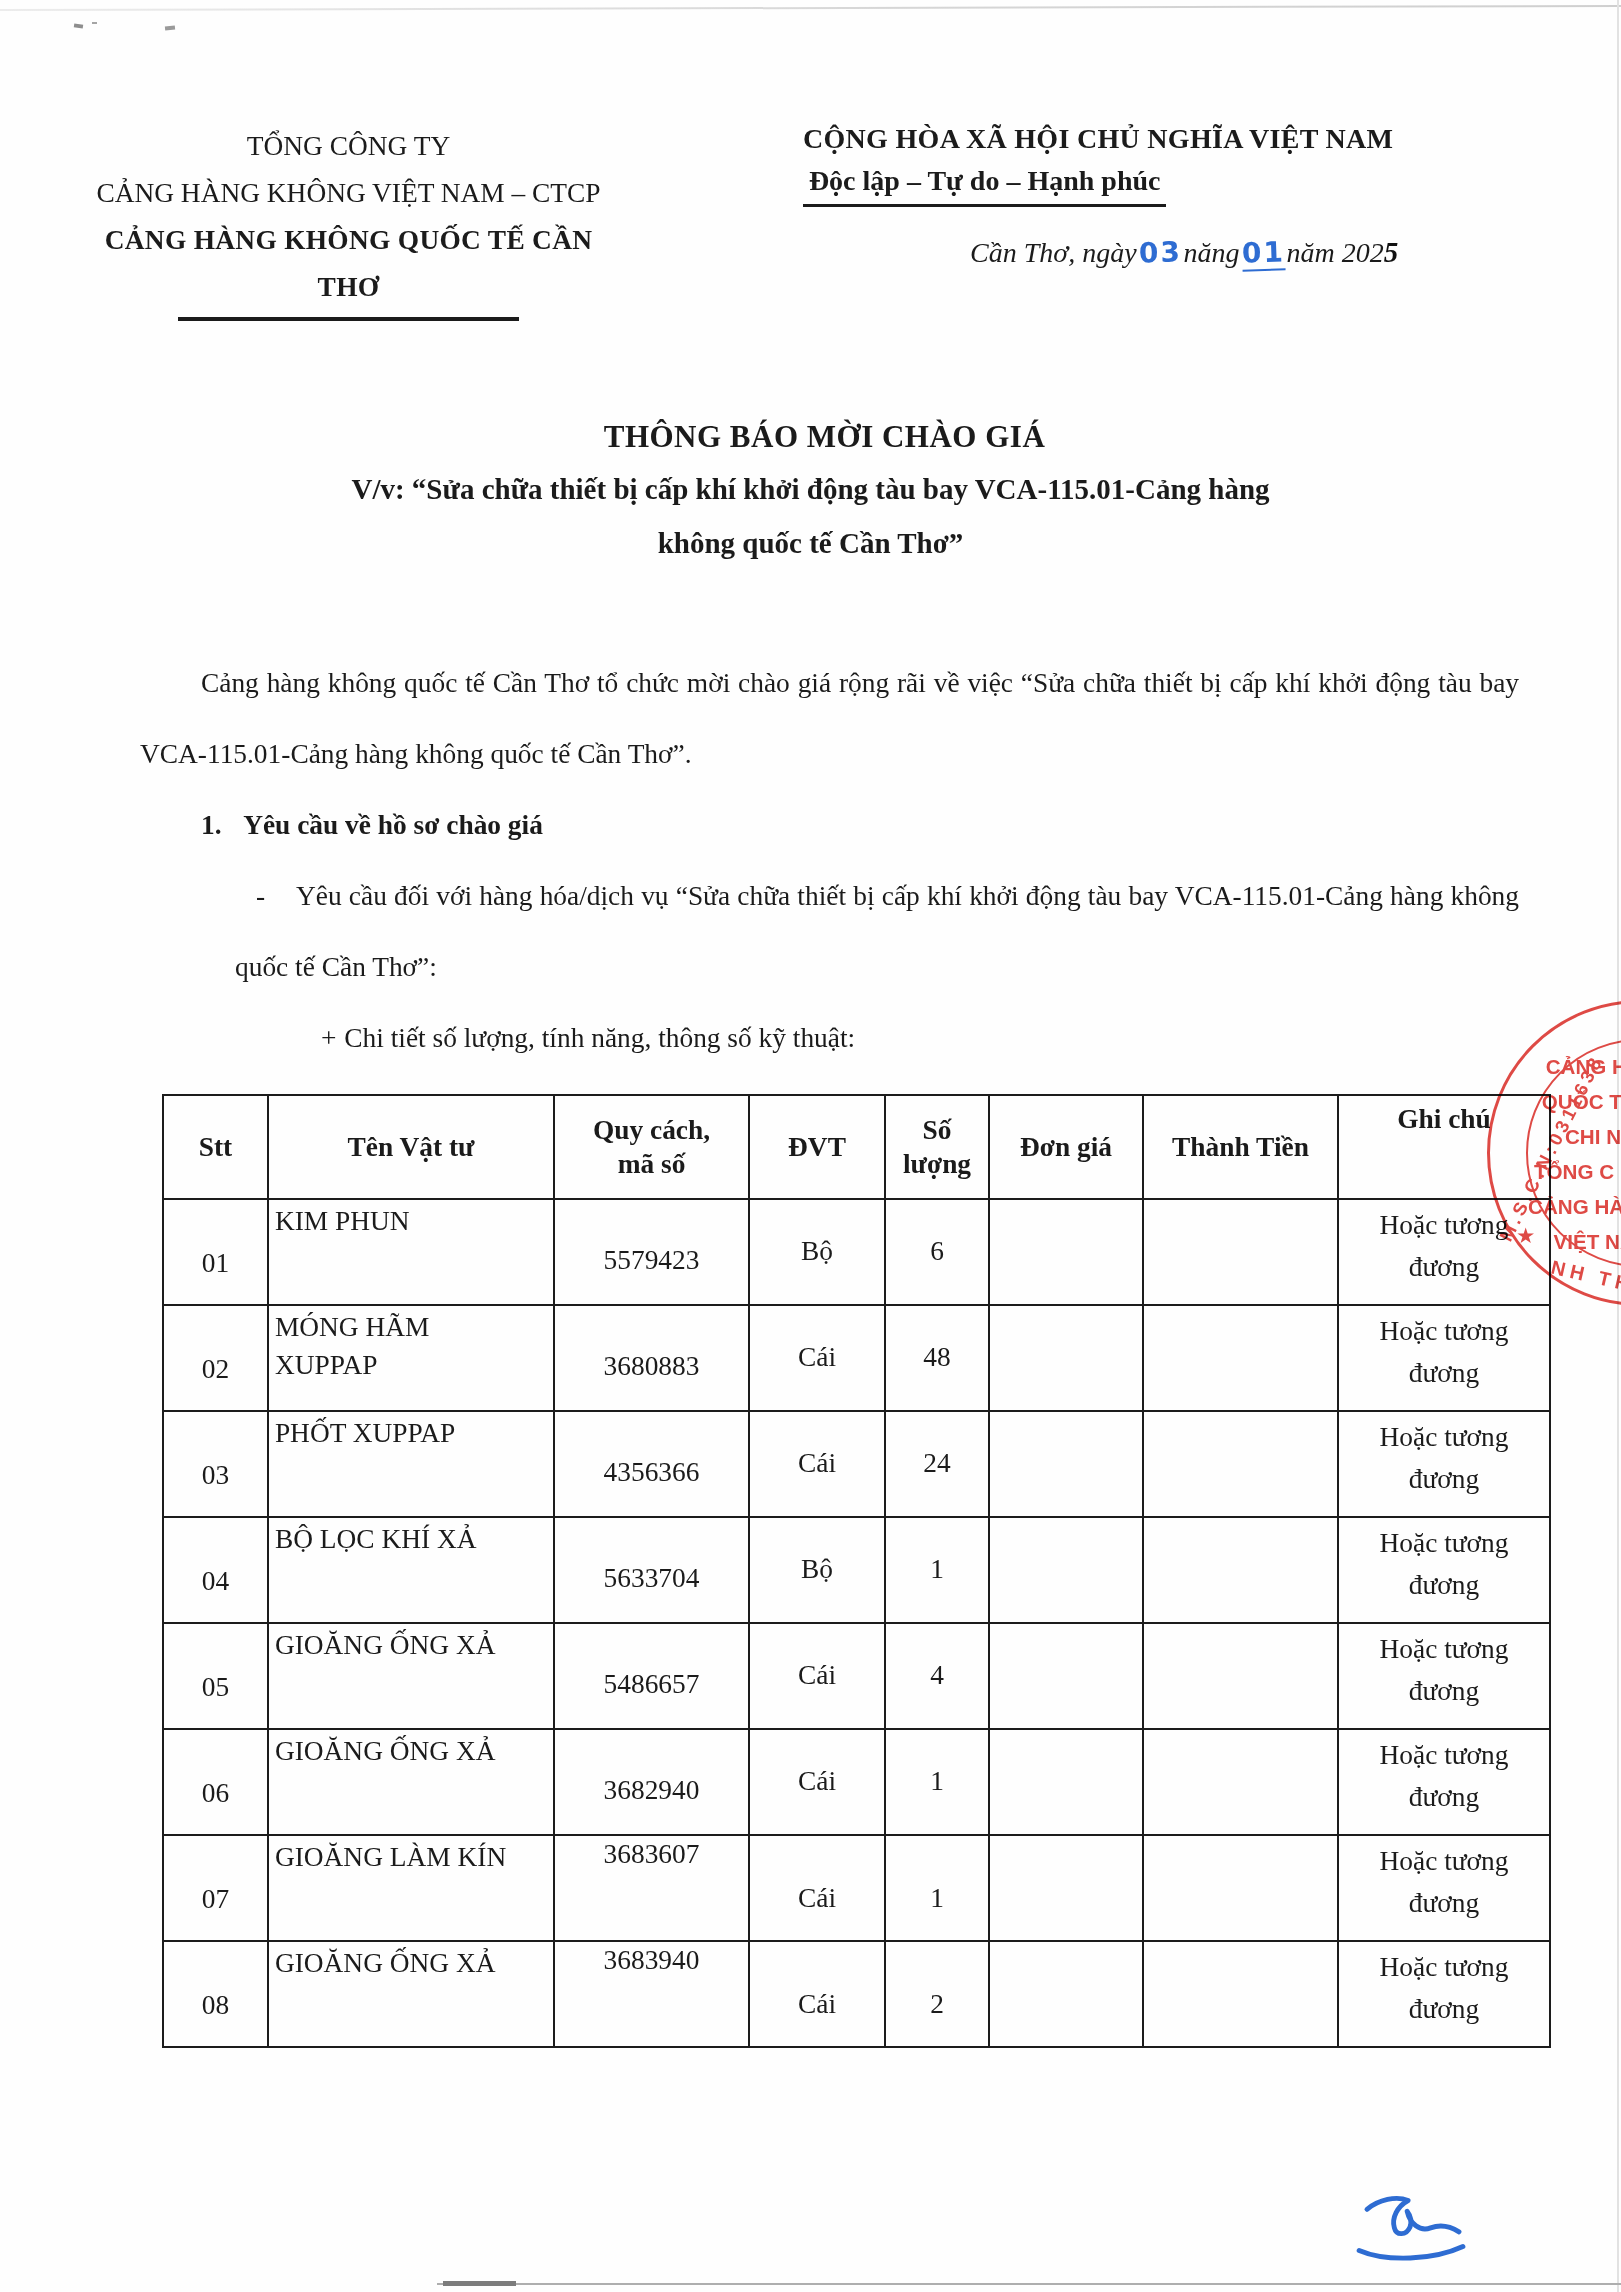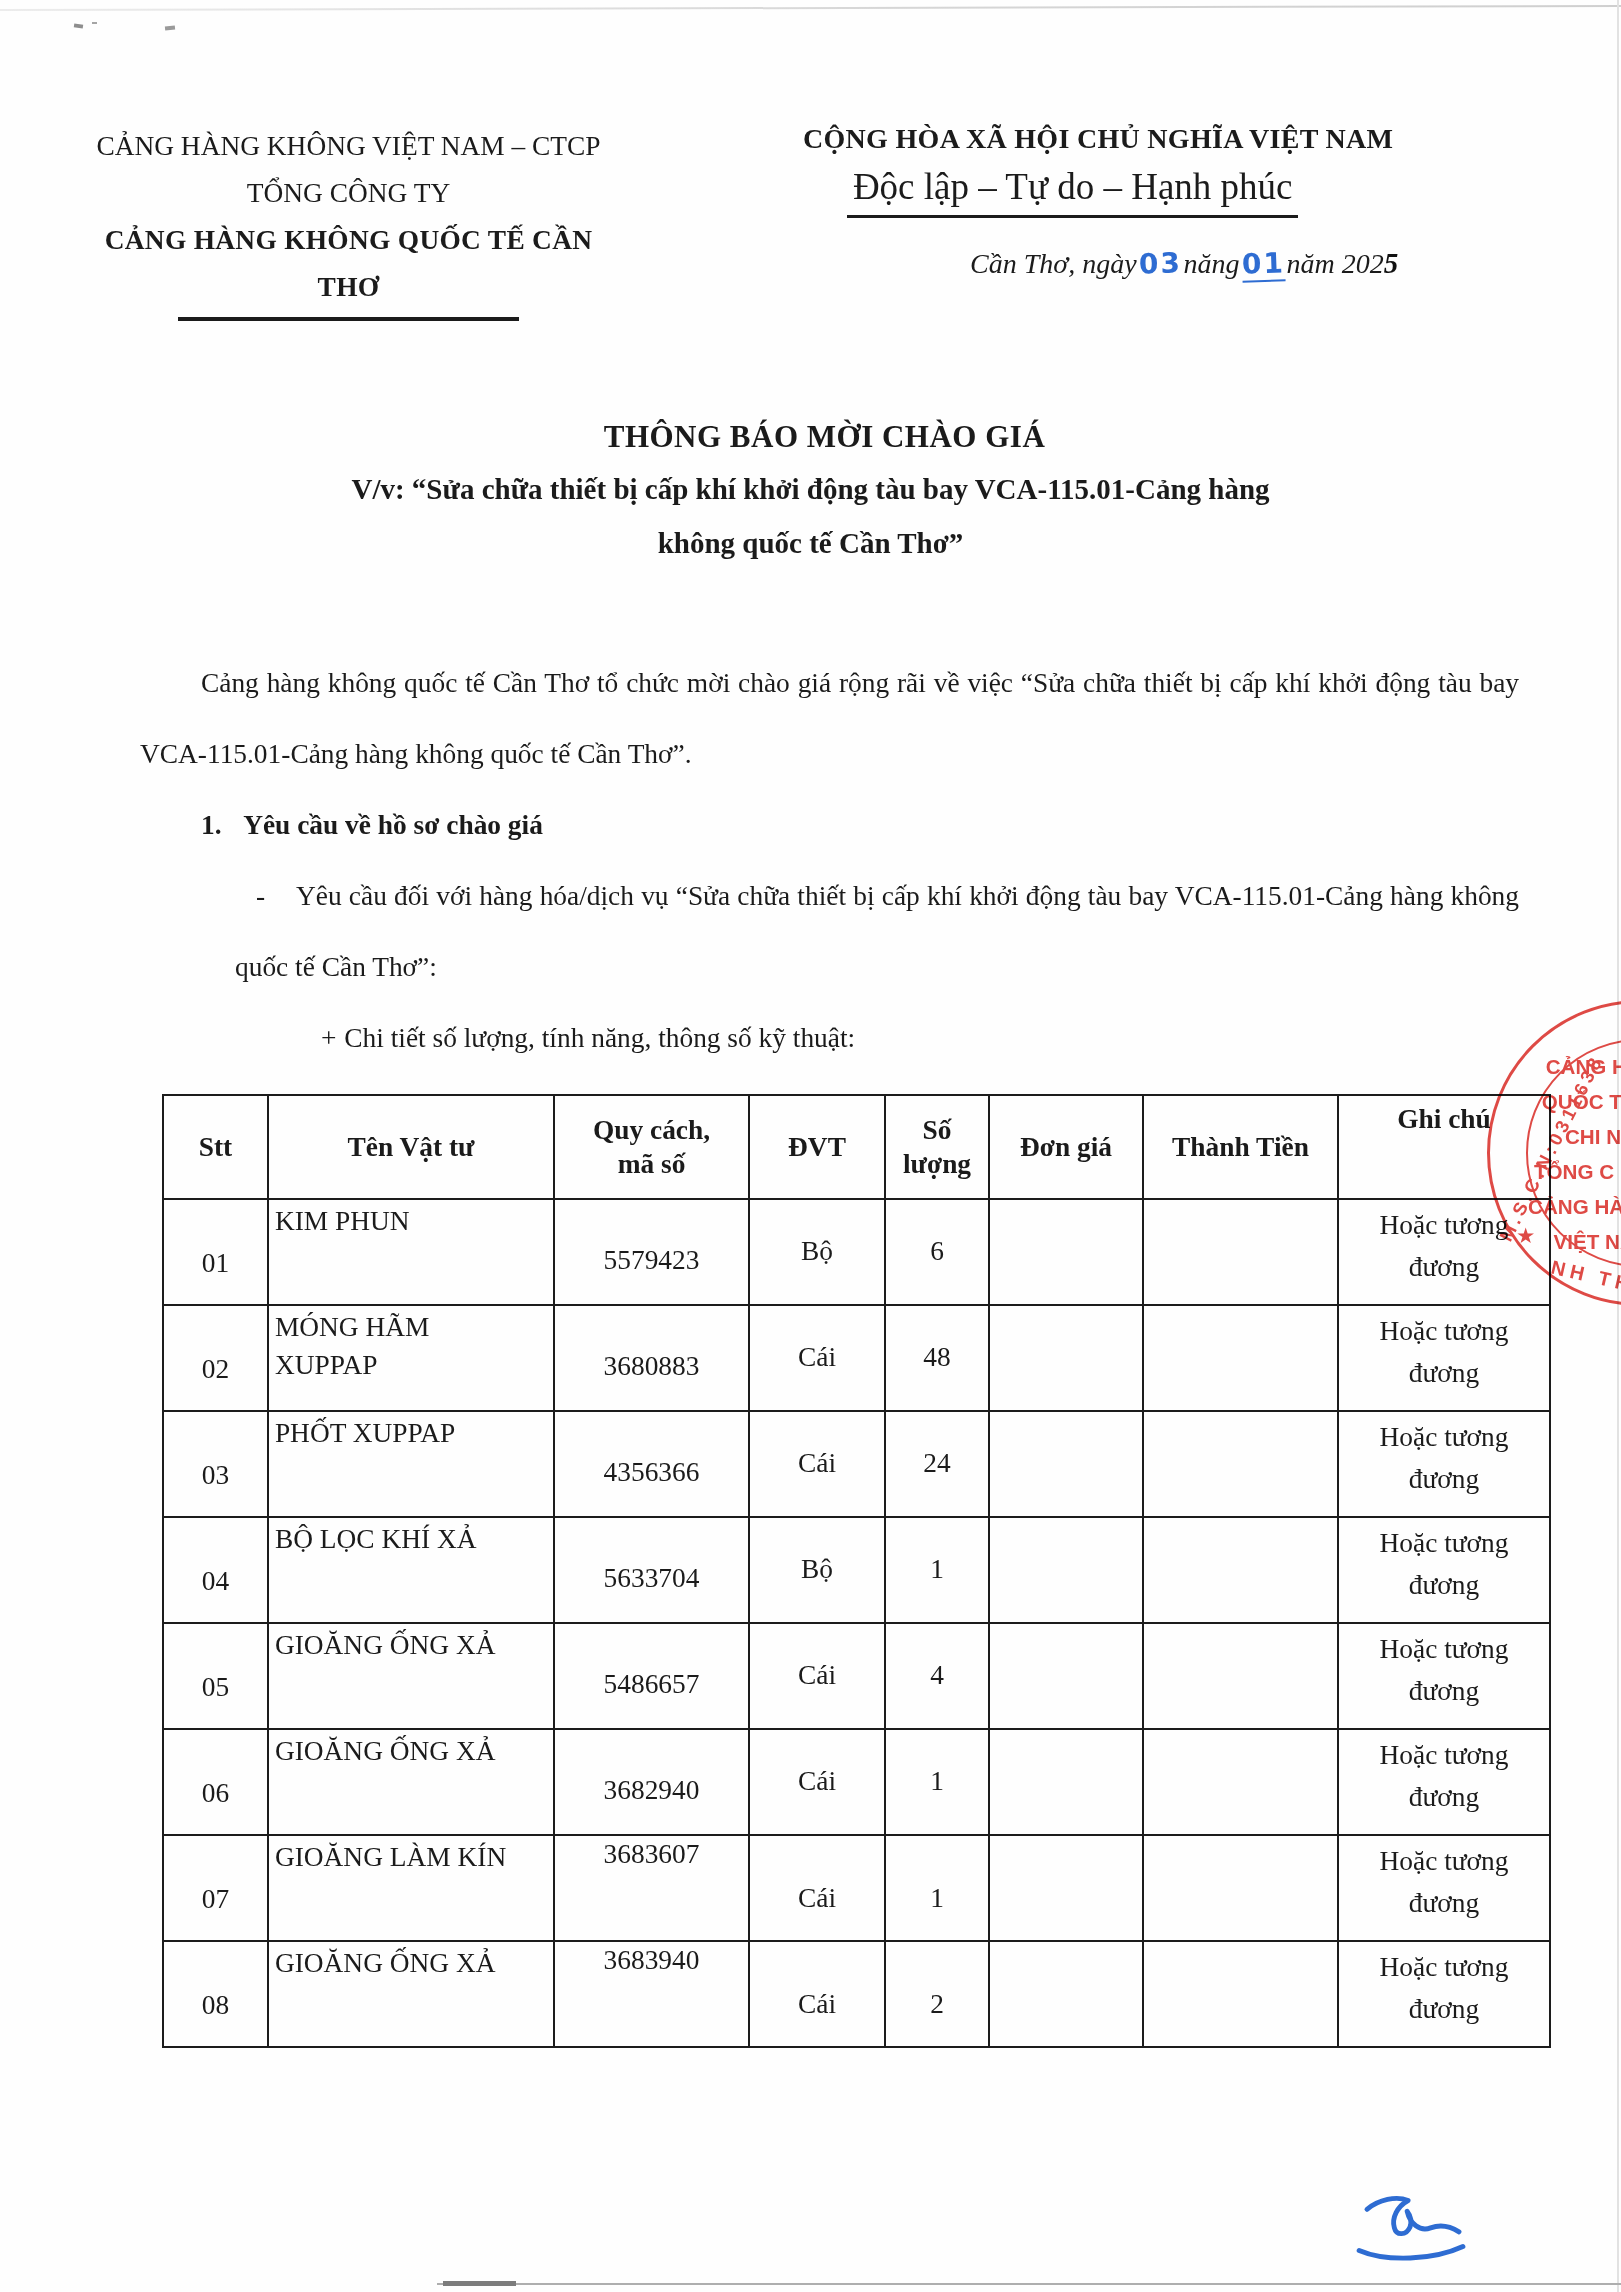--- a/index.html
+++ b/index.html
@@ -101,8 +101,8 @@
 
   <div class="head-row">
     <div class="head-left">
+      <div>TỔNG CÔNG TY</div>
       <div>CẢNG HÀNG KHÔNG VIỆT NAM – CTCP</div>
-      <div>TỔNG CÔNG TY</div>
       <div class="l3">CẢNG HÀNG KHÔNG QUỐC TẾ CẦN THƠ</div>
       <div class="rule"></div>
     </div>

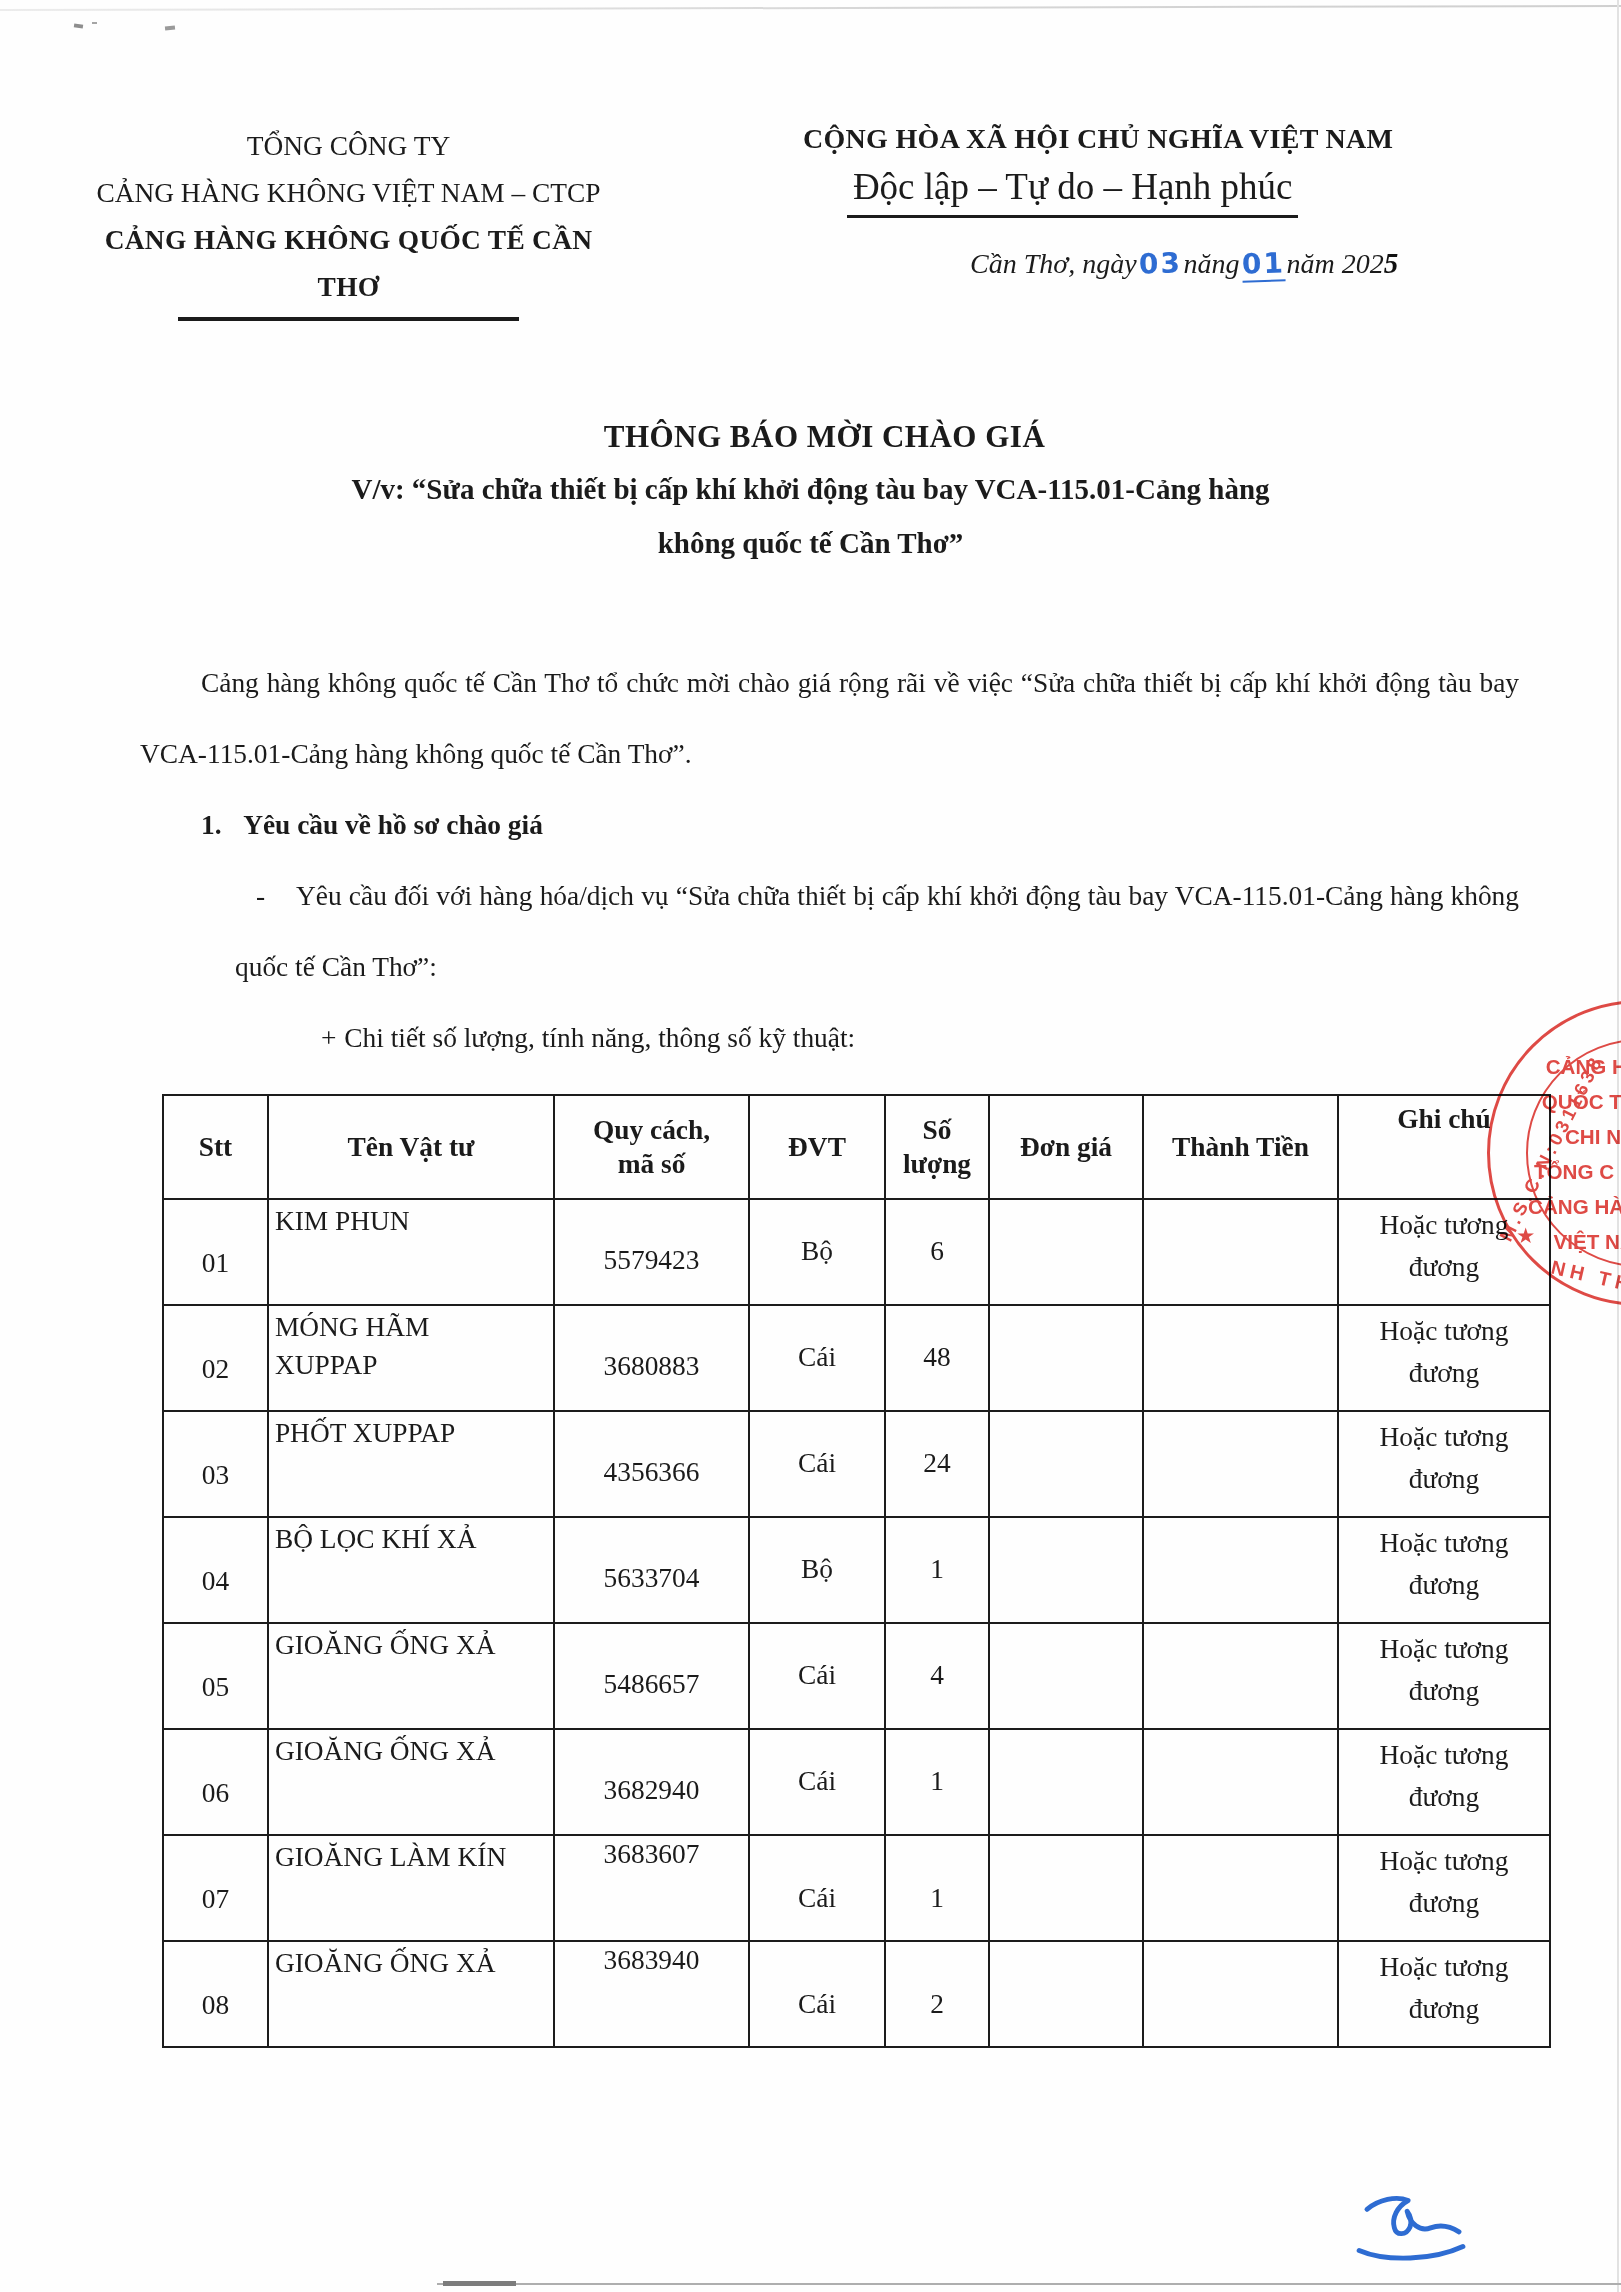--- a/index.html
+++ b/index.html
@@ -25,8 +25,8 @@
   .head-left .rule { width:341px; height:3.9px; background:#1b1b1b; margin:5.9px auto 0; }
   .head-right { width:755px; text-align:left; }
   .head-right .l1 { font-weight:bold; font-size:28px; letter-spacing:0.3px; }
-  .head-right .l2 { display:inline-block; font-weight:normal; font-size:37px; margin-top:9.8px;
-    border-bottom:3.9px solid #1b1b1b; padding:0 5.9px 6.9px;margin-left:44px; }
+  .head-right .l2 { display:inline-block; font-weight:bold; font-size:28px; margin-top:9.8px;
+    border-bottom:3.9px solid #1b1b1b; padding:0 5.9px 6.9px; }
   .date-line { margin-top:29px; padding-left:167px; font-style:italic; font-size:28px; white-space:nowrap; }
   .hand { color:var(--ink_blue); font-style:normal; font-weight:bold;
     font-family:"DejaVu Sans",sans-serif; font-size:28px; letter-spacing:2px;

